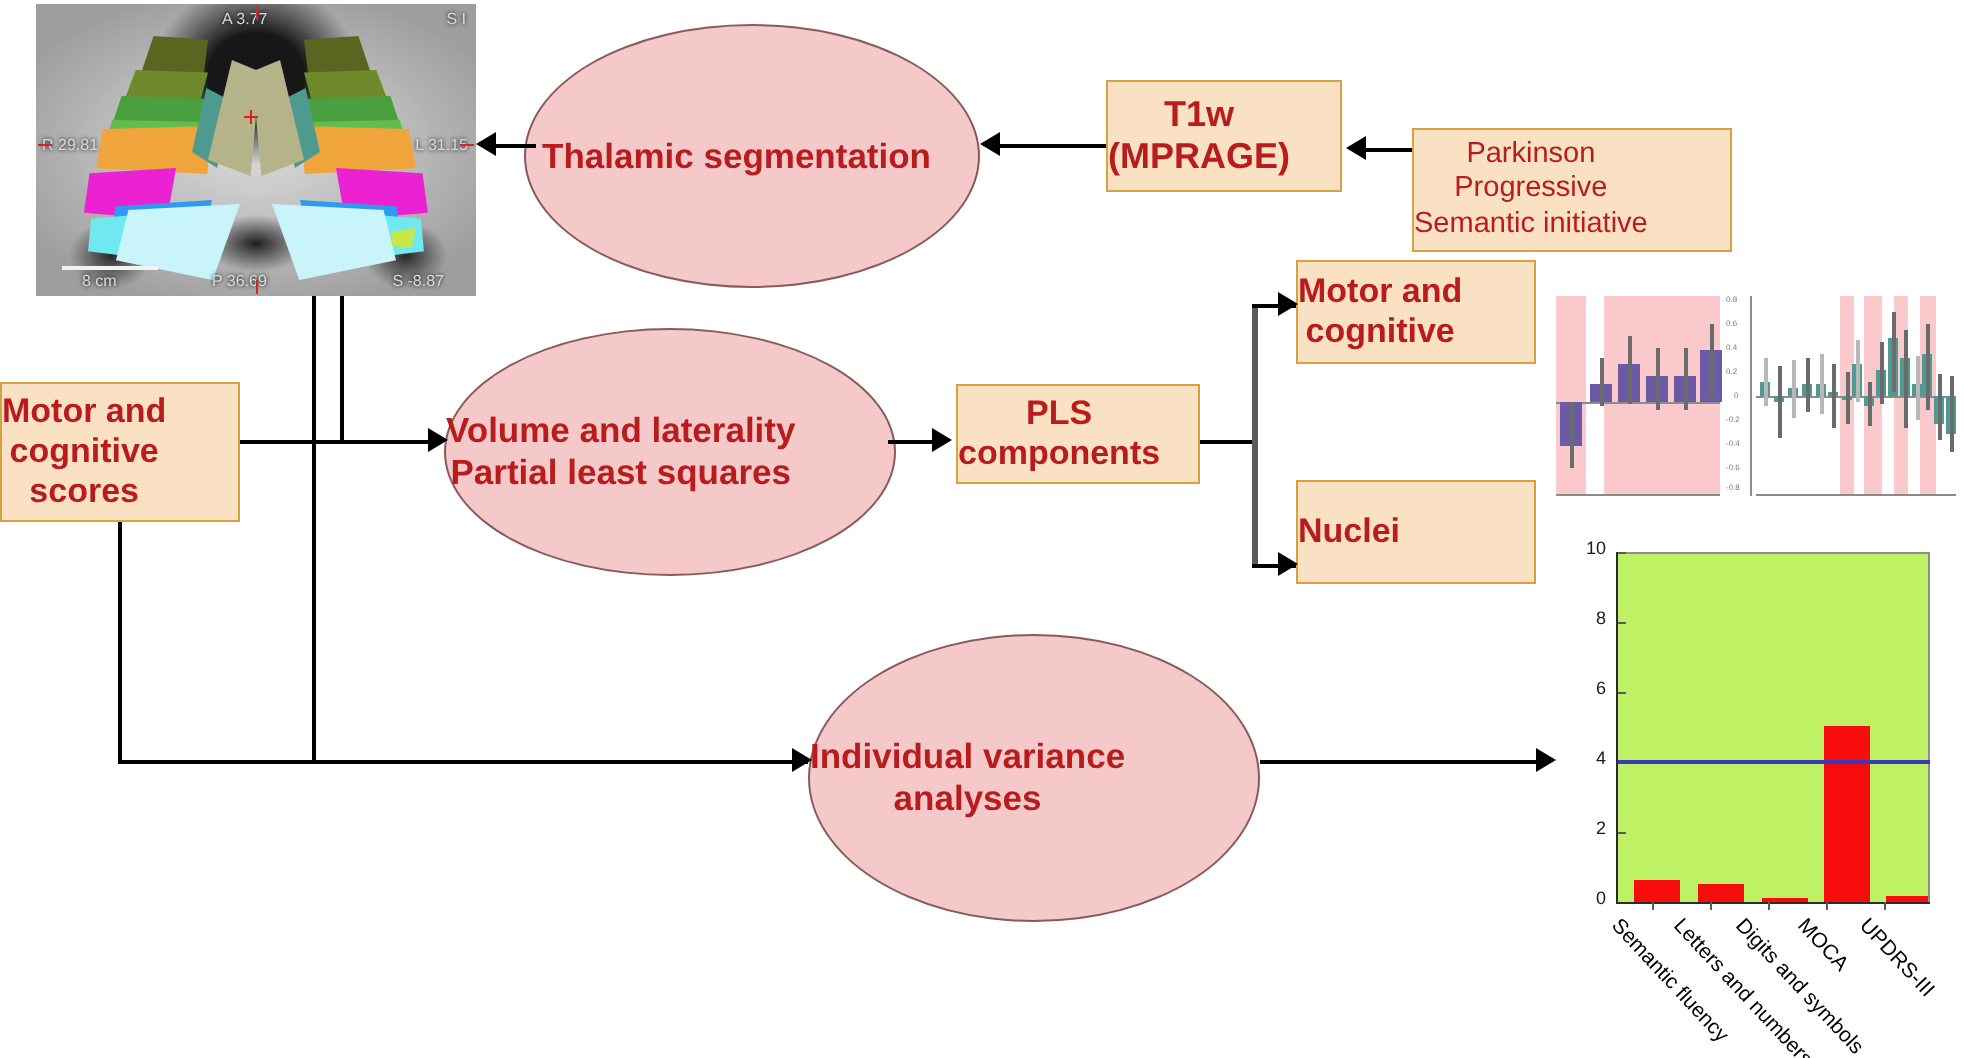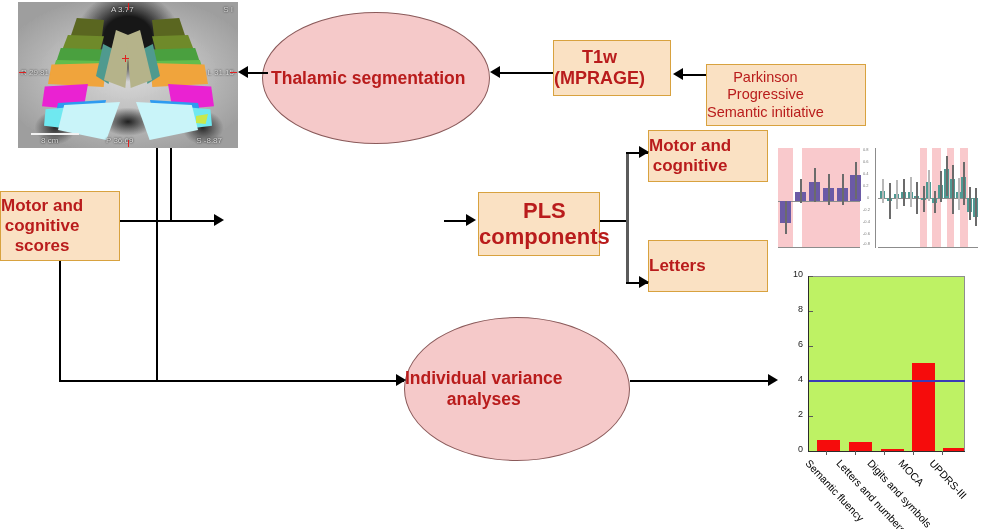--- a/index.html
+++ b/index.html
@@ -139,6 +139,12 @@
     </div>
   </div>
 
+  <div class="node ellipse" style="left:222px;top:164px;width:226px;height:124px;font-size:17.5px;">
+    <div>
+      <div>Volume and laterality</div>
+      <div>Partial least squares</div>
+    </div>
+  </div>
 
   <div class="node box" style="left:478px;top:192px;width:122px;height:64px;font-size:22px;">
     <div>

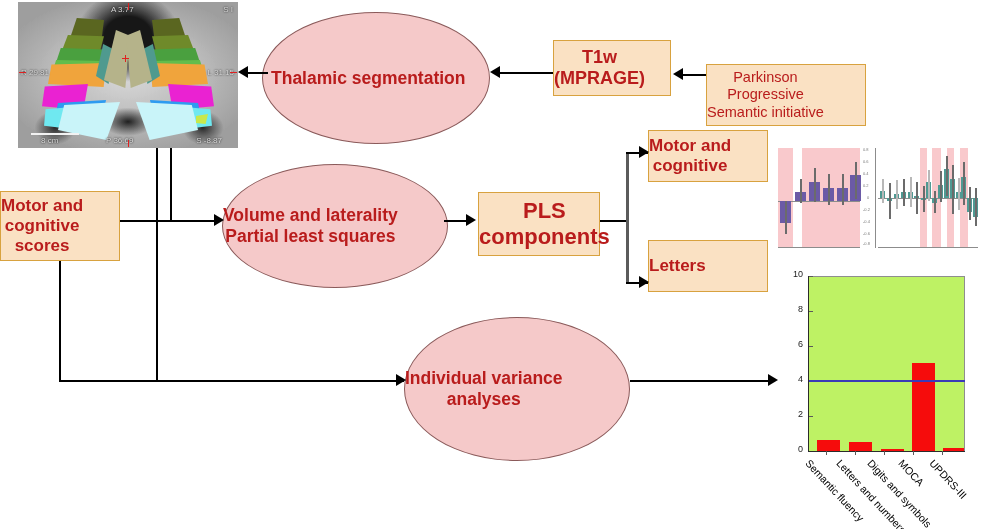--- a/index.html
+++ b/index.html
@@ -146,7 +146,7 @@
     </div>
   </div>
 
-  <div class="node box" style="left:478px;top:192px;width:122px;height:64px;font-size:22px;">
+  <div class="node box" style="left:478px;top:192px;width:122px;height:50px;font-size:17px;">
     <div>
       <div>PLS</div>
       <div>components</div>

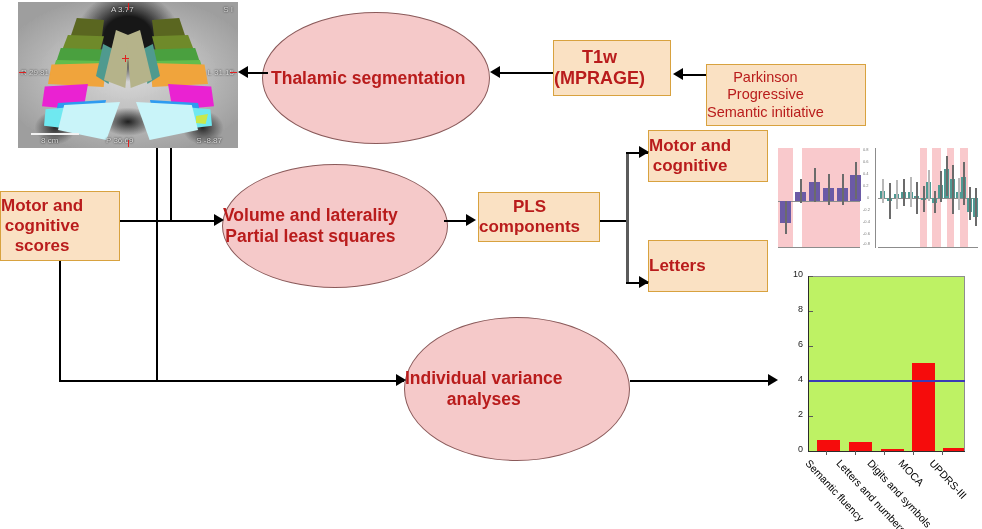--- a/index.html
+++ b/index.html
@@ -161,7 +161,7 @@
   </div>
 
   <div class="node box" style="left:648px;top:240px;width:120px;height:52px;font-size:17px;">
-    <span>Letters</span>
+    <span>Nuclei</span>
   </div>
 
   <div class="node ellipse" style="left:404px;top:317px;width:226px;height:144px;font-size:17.5px;">

